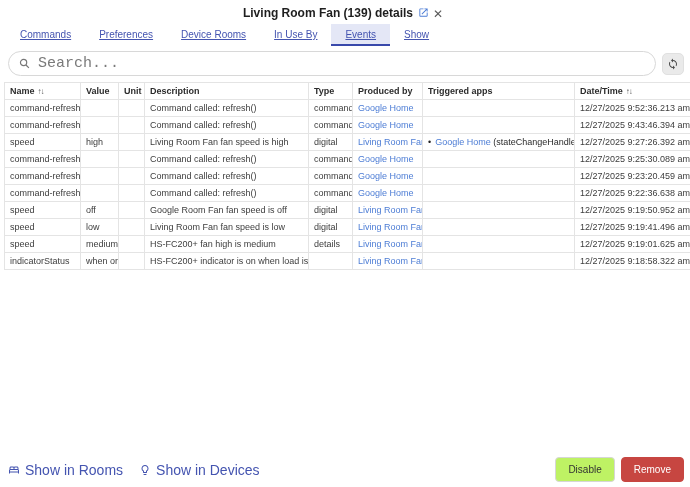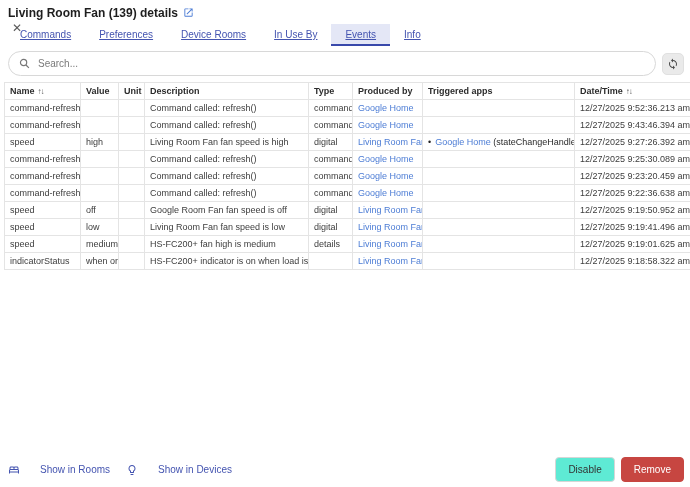--- a/index.html
+++ b/index.html
@@ -17,7 +17,7 @@
   .dialog{position:relative;width:690px;height:487px;background:#fff;display:flex;flex-direction:column;}
 
   
-  .dlg-header{display:flex;align-items:flex-start;justify-content:space-between;padding:6px 8px 0 8px;height:22px;flex-direction:column;}
+  .dlg-header{display:flex;align-items:flex-start;justify-content:center;padding:6px 8px 0 8px;height:22px;}
   .title-wrap{display:flex;align-items:center;gap:5px;}
   .title{font-size:12px;font-weight:bold;color:#1e1e1e;line-height:14px;}
   .ext-icon{width:11px;height:11px;fill:var(--link);cursor:pointer;margin-top:-1px;}

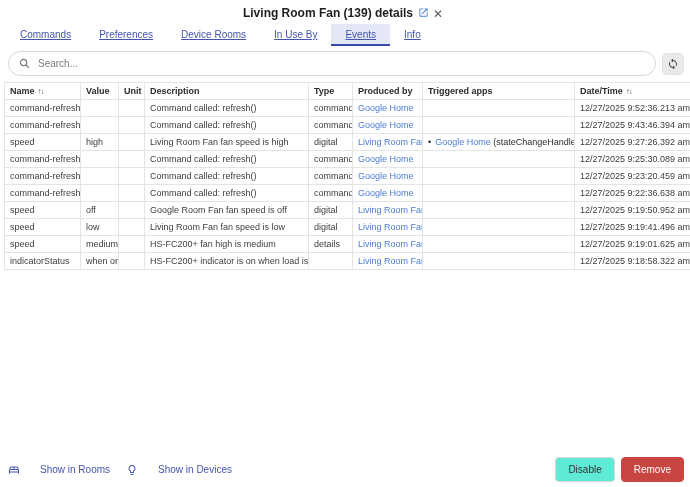--- a/index.html
+++ b/index.html
@@ -81,7 +81,7 @@
       <button class="tab">Device Rooms</button>
       <button class="tab">In Use By</button>
       <button class="tab active">Events</button>
-      <button class="tab">Info</button>
+      <button class="tab">Show</button>
     </div>
 
   <div class="search-row">

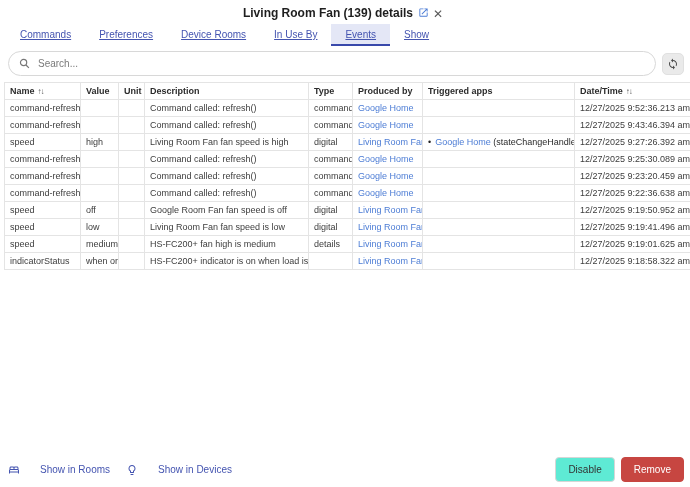--- a/index.html
+++ b/index.html
@@ -33,7 +33,7 @@
   .search-row{display:flex;align-items:center;gap:6px;padding:5px 6px 3px 8px;}
   .search-box{flex:1;display:flex;align-items:center;gap:6px;border:1px solid #d8d8d8;border-radius:13px;height:25px;padding:0 10px;background:#fff;}
   .search-box svg{width:11px;height:11px;stroke:#777;flex:0 0 auto;}
-  .search-box input{border:none;outline:none;font-family:Liberation Sans, sans-serif;font-size:10px;color:#333;width:100%;background:transparent;}
+  .search-box input{border:none;outline:none;font-family:Liberation Mono, monospace;font-size:15px;color:#333;width:100%;background:transparent;}
   .search-box input::placeholder{color:#7a7a7a;}
   .refresh-btn{width:22px;height:22px;border:1px solid #e0e0e0;background:#eaeaea;border-radius:5px;display:flex;align-items:center;justify-content:center;cursor:pointer;padding:0;}
   .refresh-btn svg{width:12px;height:12px;fill:#4a4a4a;}

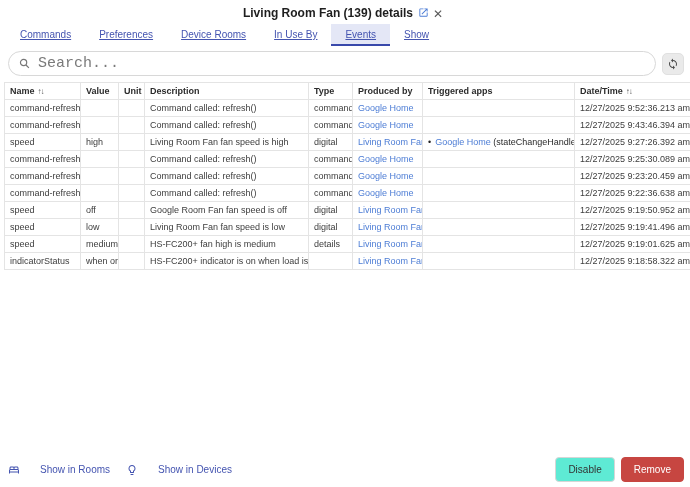--- a/index.html
+++ b/index.html
@@ -53,7 +53,7 @@
   
   .footer{display:flex;align-items:center;justify-content:space-between;padding:0 6px 5px 8px;}
   .footer-links{display:flex;align-items:center;gap:16px;}
-  .link-btn{display:flex;align-items:center;gap:20px;color:var(--indigo);font-size:10px;cursor:pointer;}
+  .link-btn{display:flex;align-items:center;gap:5px;color:var(--indigo);font-size:14px;cursor:pointer;}
   .link-btn svg{width:12px;height:12px;fill:var(--indigo);}
   .footer-buttons{display:flex;align-items:center;gap:6px;}
   .btn{font-family:inherit;font-size:10px;border-radius:4px;padding:6px 12px;cursor:pointer;}

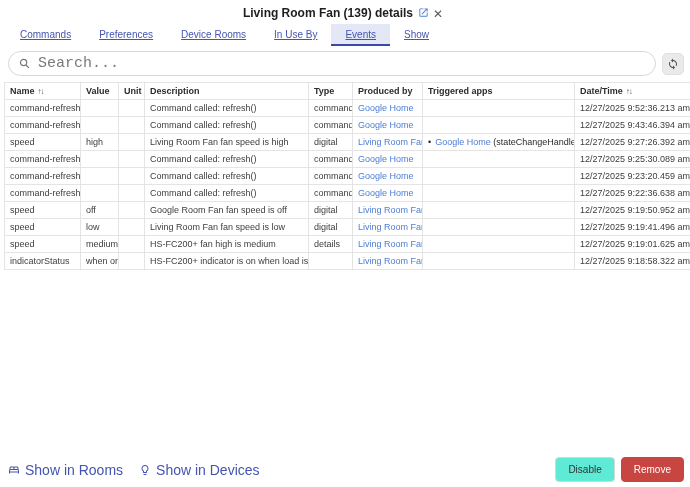--- a/index.html
+++ b/index.html
@@ -57,7 +57,7 @@
   .link-btn svg{width:12px;height:12px;fill:var(--indigo);}
   .footer-buttons{display:flex;align-items:center;gap:6px;}
   .btn{font-family:inherit;font-size:10px;border-radius:4px;padding:6px 12px;cursor:pointer;}
-  .btn-disable{background:#5eead4;border:1px solid #d6d6d6;color:#333;}
+  .btn-disable{background:#bef264;border:1px solid #d6d6d6;color:#333;}
   .btn-remove{background:var(--remove-red);border:1px solid var(--remove-red);color:#fff;}
 </style>
 </head>

